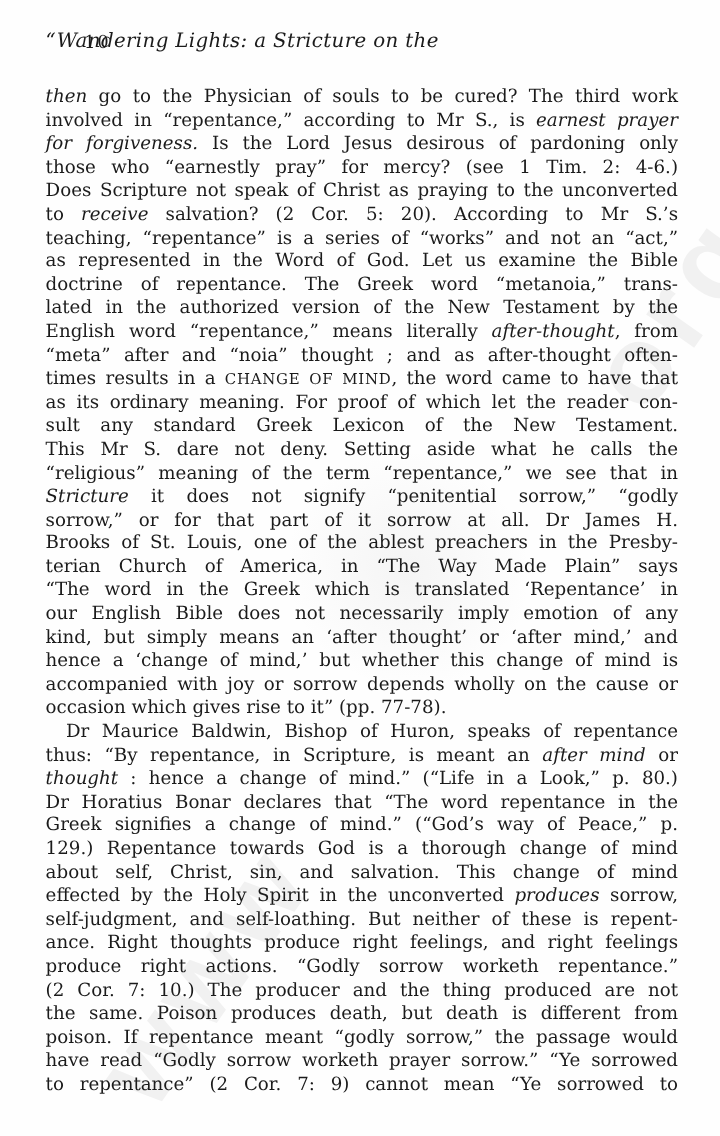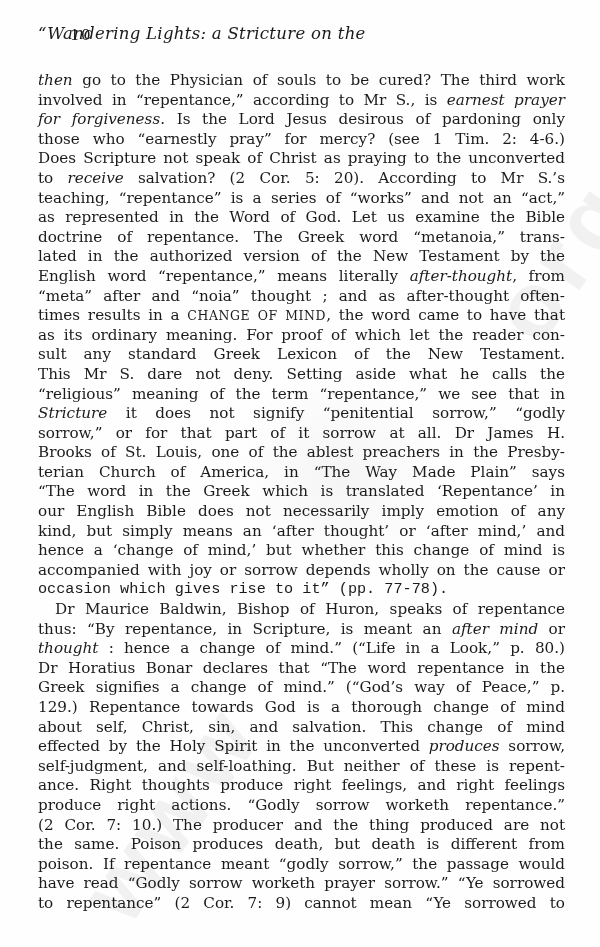--- a/index.html
+++ b/index.html
@@ -84,7 +84,6 @@
   }
   .line.para-end {
     text-align-last: left;
-    font-family: Liberation Mono, monospace;
   }
   .line.indent {
     text-indent: 17px;

